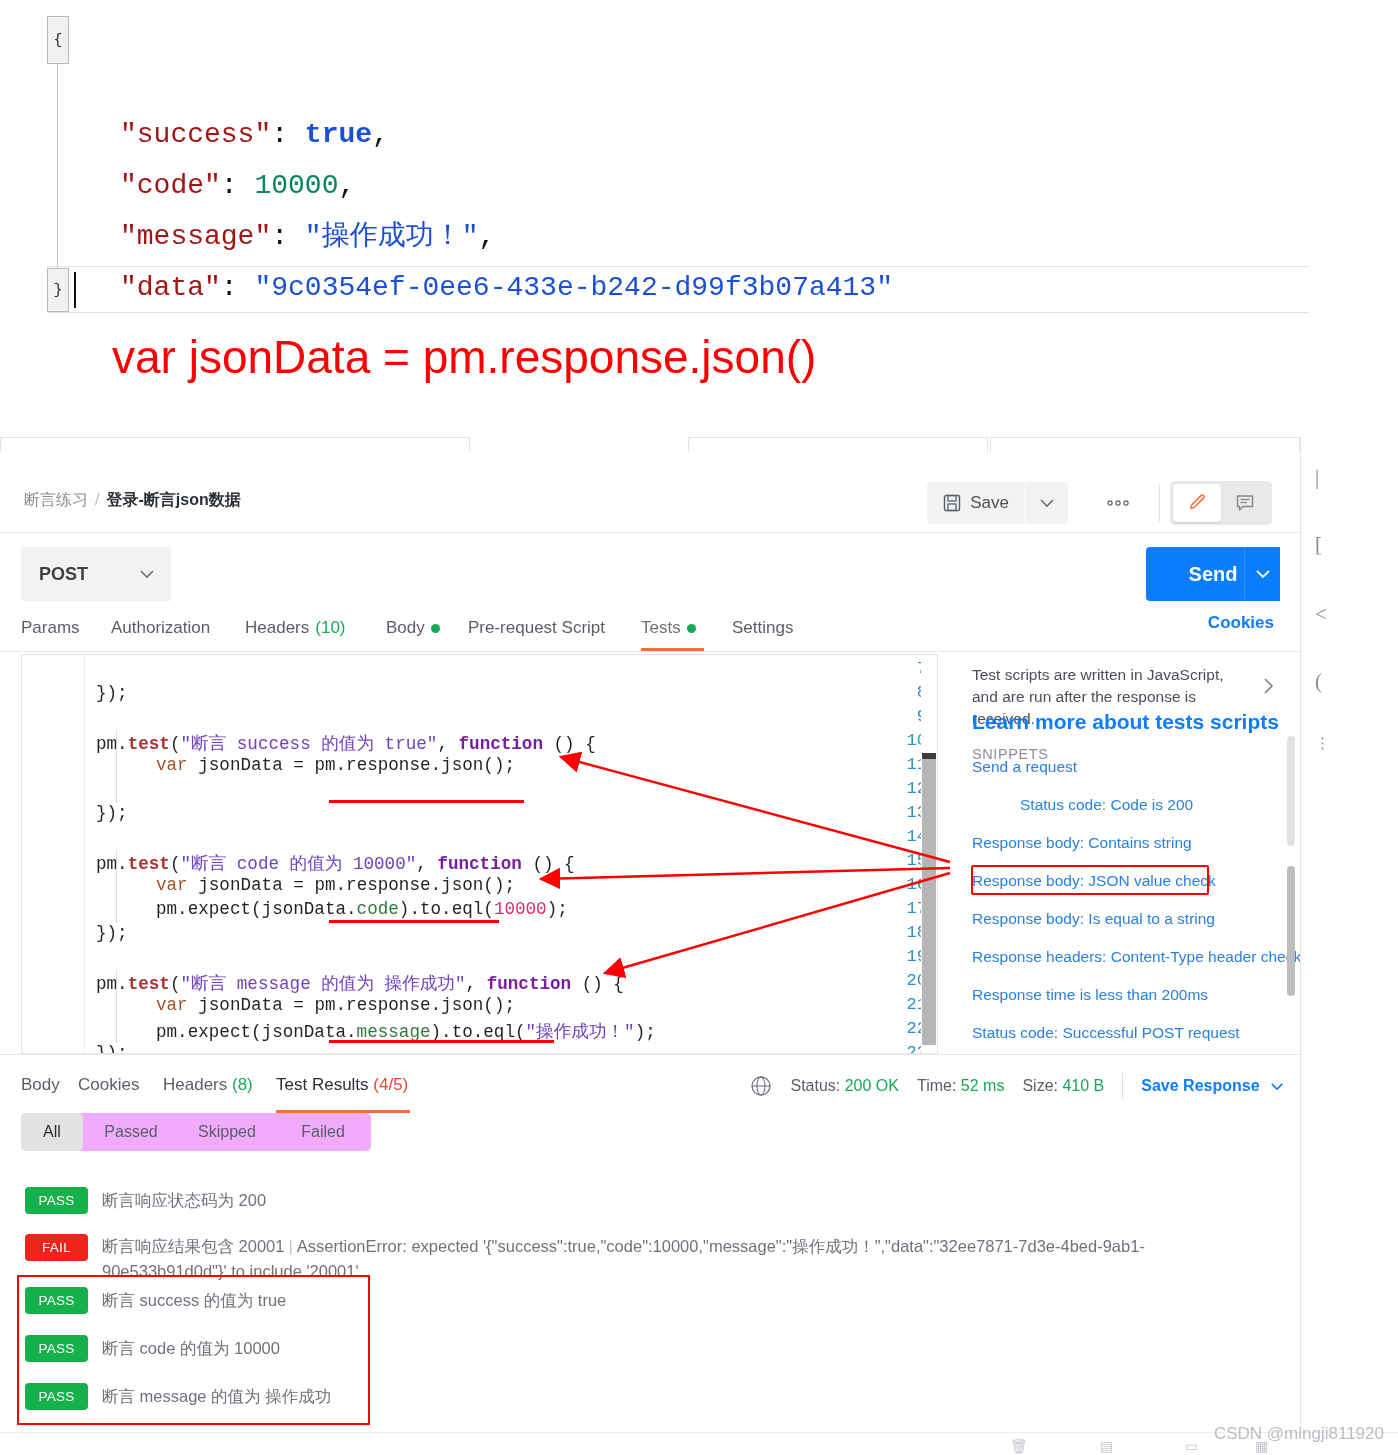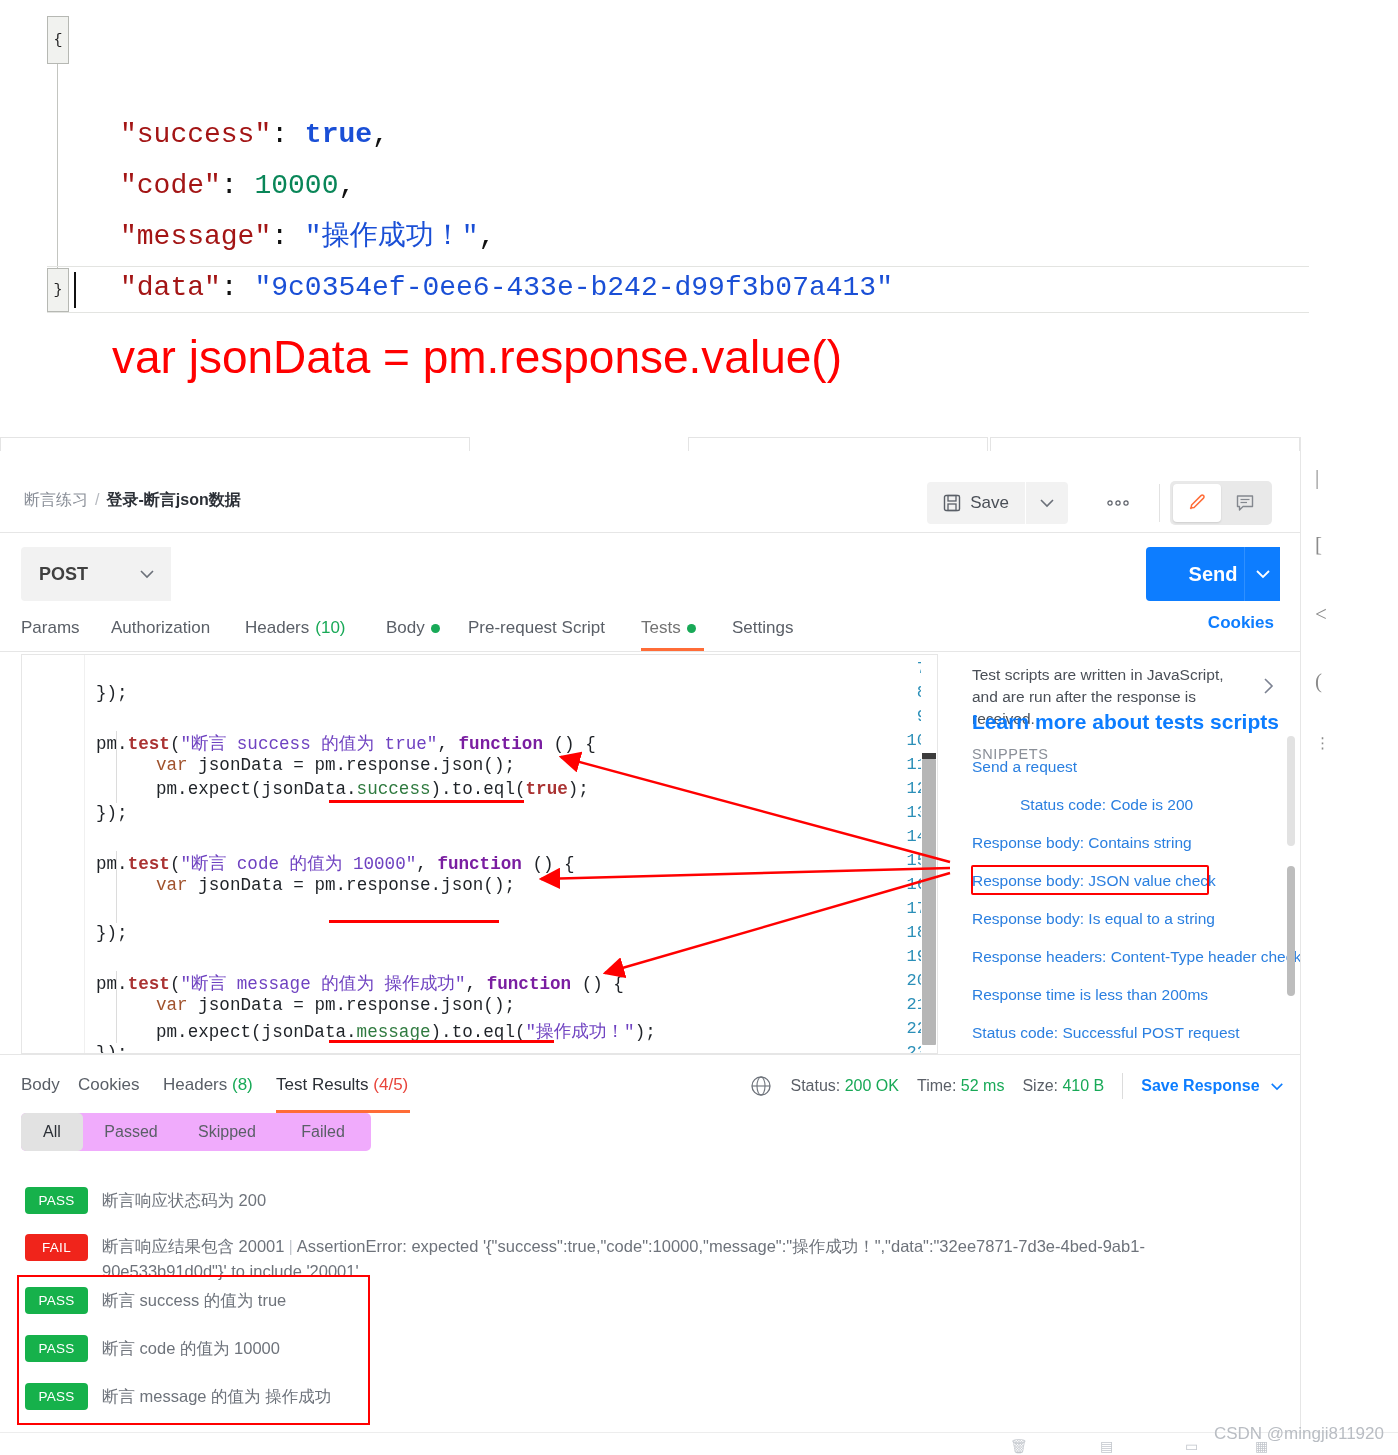--- a/index.html
+++ b/index.html
@@ -261,7 +261,7 @@
 <span class="j-key">"data"</span><span class="j-punc">: </span><span class="j-str">"9c0354ef-0ee6-433e-b242-d99f3b07a413"</span></div>
 </div>
 
-<div id="annot-text">var jsonData = pm.response.value()</div>
+<div id="annot-text">var jsonData = pm.response.json()</div>
 
 <div id="postman">
 

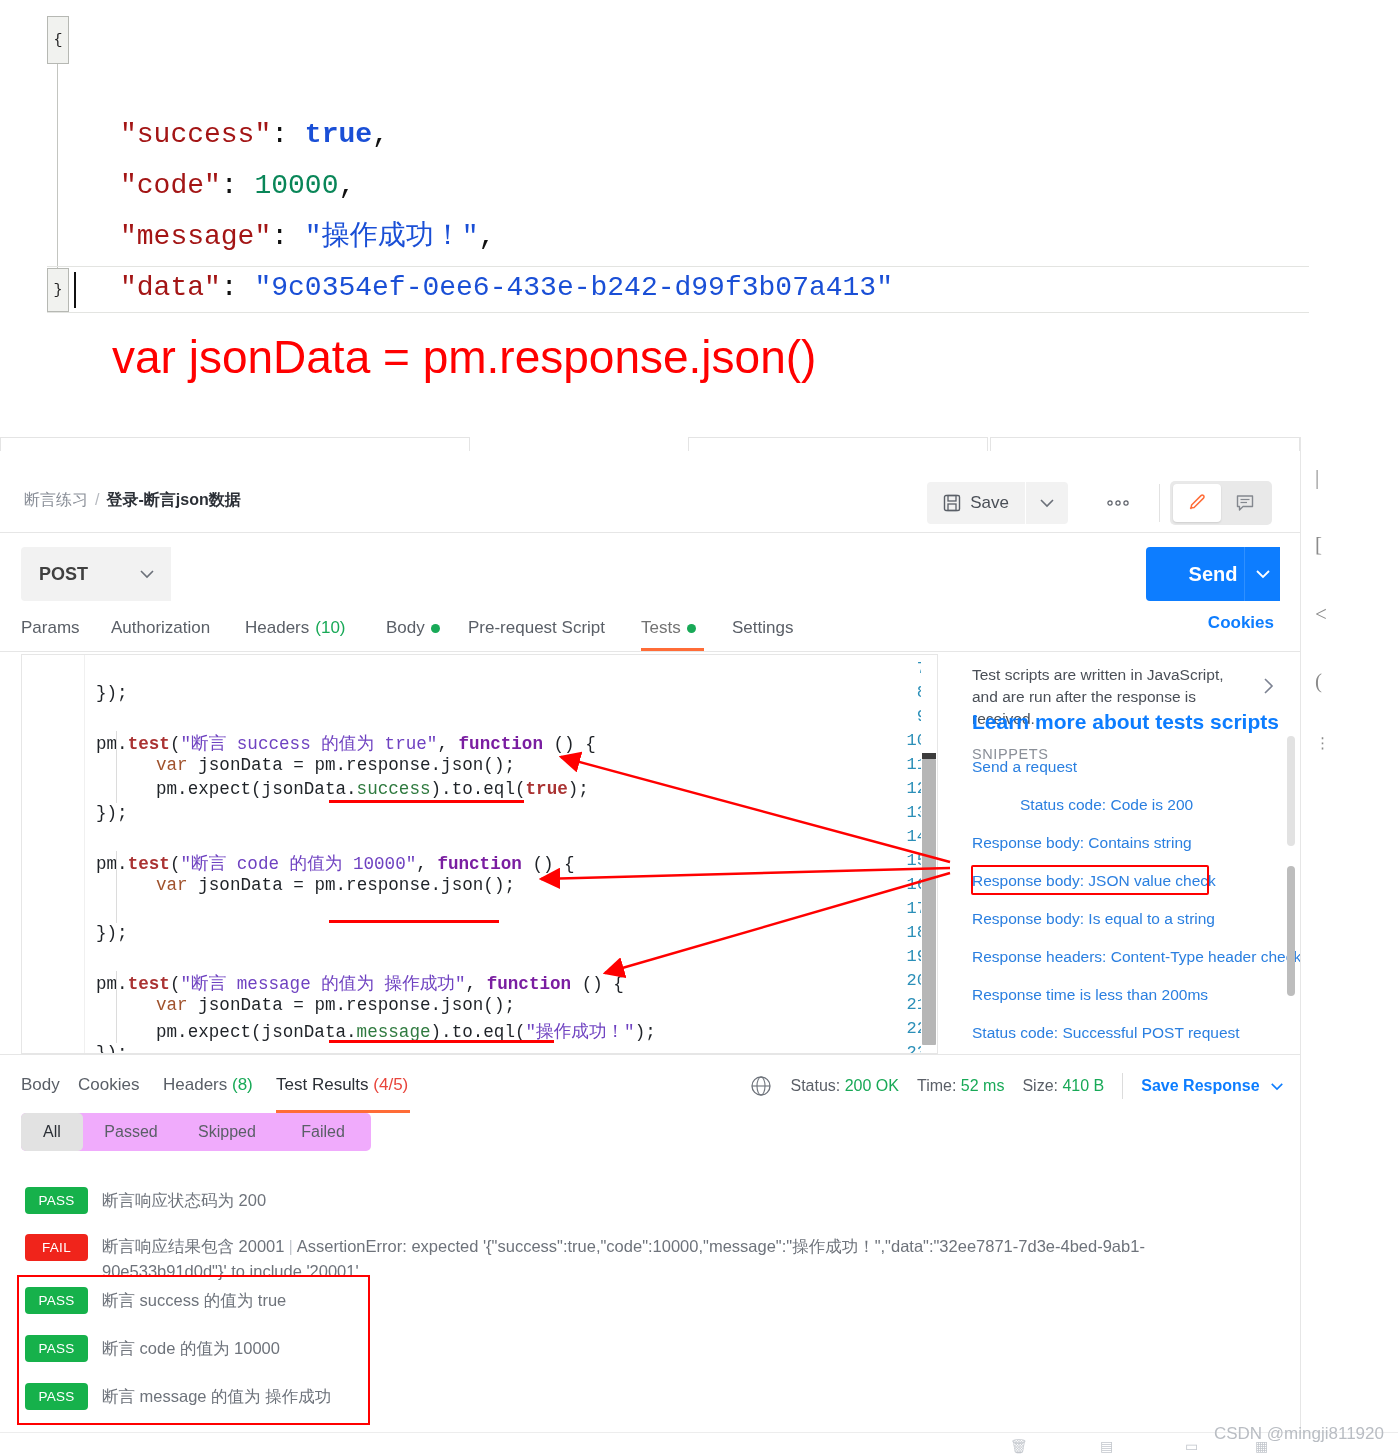--- a/index.html
+++ b/index.html
@@ -395,7 +395,6 @@
       <div class="cl" style="top:52px;"></div>
       <div class="cl" style="top:76px;"><span class="t-ident">pm.</span><span class="t-kw2">test</span><span class="t-punc">(</span><span class="t-str">"断言 success 的值为 true"</span><span class="t-punc">, </span><span class="t-func">function</span><span class="t-punc"> () {</span></div>
       <div class="cl" style="top:100px; left:134px;"><span class="t-var">var</span> <span class="t-ident">jsonData</span> <span class="t-punc">=</span> <span class="t-ident">pm.response.json();</span></div>
-      <div class="cl" style="top:124px; left:134px;"><span class="t-ident">pm.expect(jsonData.</span><span class="t-green">success</span><span class="t-ident">).to.eql(</span><span class="t-bool">true</span><span class="t-ident">);</span></div>
       <div class="cl" style="top:148px;"><span class="t-punc">});</span></div>
       <div class="cl" style="top:172px;"></div>
       <div class="cl" style="top:196px;"><span class="t-ident">pm.</span><span class="t-kw2">test</span><span class="t-punc">(</span><span class="t-str">"断言 code 的值为 10000"</span><span class="t-punc">, </span><span class="t-func">function</span><span class="t-punc"> () {</span></div>

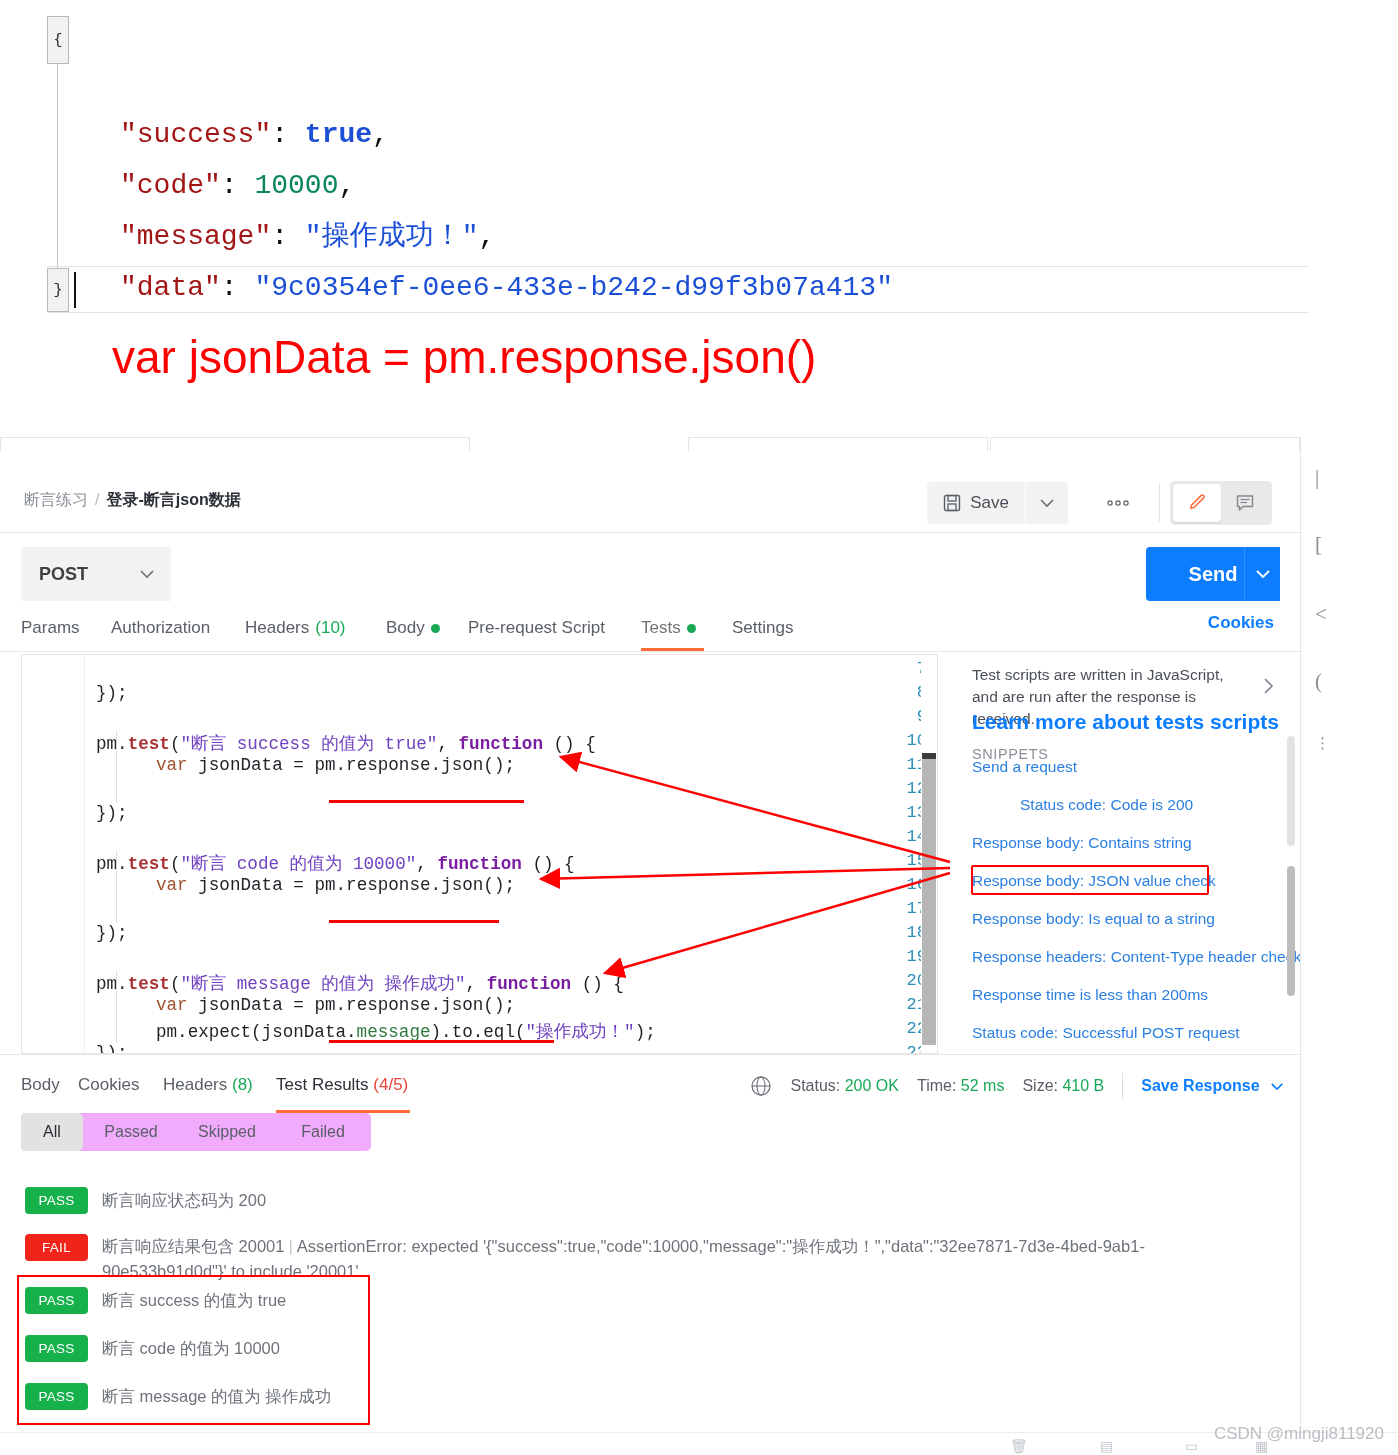--- a/index.html
+++ b/index.html
@@ -399,6 +399,7 @@
       <div class="cl" style="top:172px;"></div>
       <div class="cl" style="top:196px;"><span class="t-ident">pm.</span><span class="t-kw2">test</span><span class="t-punc">(</span><span class="t-str">"断言 code 的值为 10000"</span><span class="t-punc">, </span><span class="t-func">function</span><span class="t-punc"> () {</span></div>
       <div class="cl" style="top:220px; left:134px;"><span class="t-var">var</span> <span class="t-ident">jsonData</span> <span class="t-punc">=</span> <span class="t-ident">pm.response.json();</span></div>
+      <div class="cl" style="top:244px; left:134px;"><span class="t-ident">pm.expect(jsonData.</span><span class="t-green">code</span><span class="t-ident">).to.eql(</span><span class="t-num">10000</span><span class="t-ident">);</span></div>
       <div class="cl" style="top:268px;"><span class="t-punc">});</span></div>
       <div class="cl" style="top:292px;"></div>
       <div class="cl" style="top:316px;"><span class="t-ident">pm.</span><span class="t-kw2">test</span><span class="t-punc">(</span><span class="t-str">"断言 message 的值为 操作成功"</span><span class="t-punc">, </span><span class="t-func">function</span><span class="t-punc"> () {</span></div>

